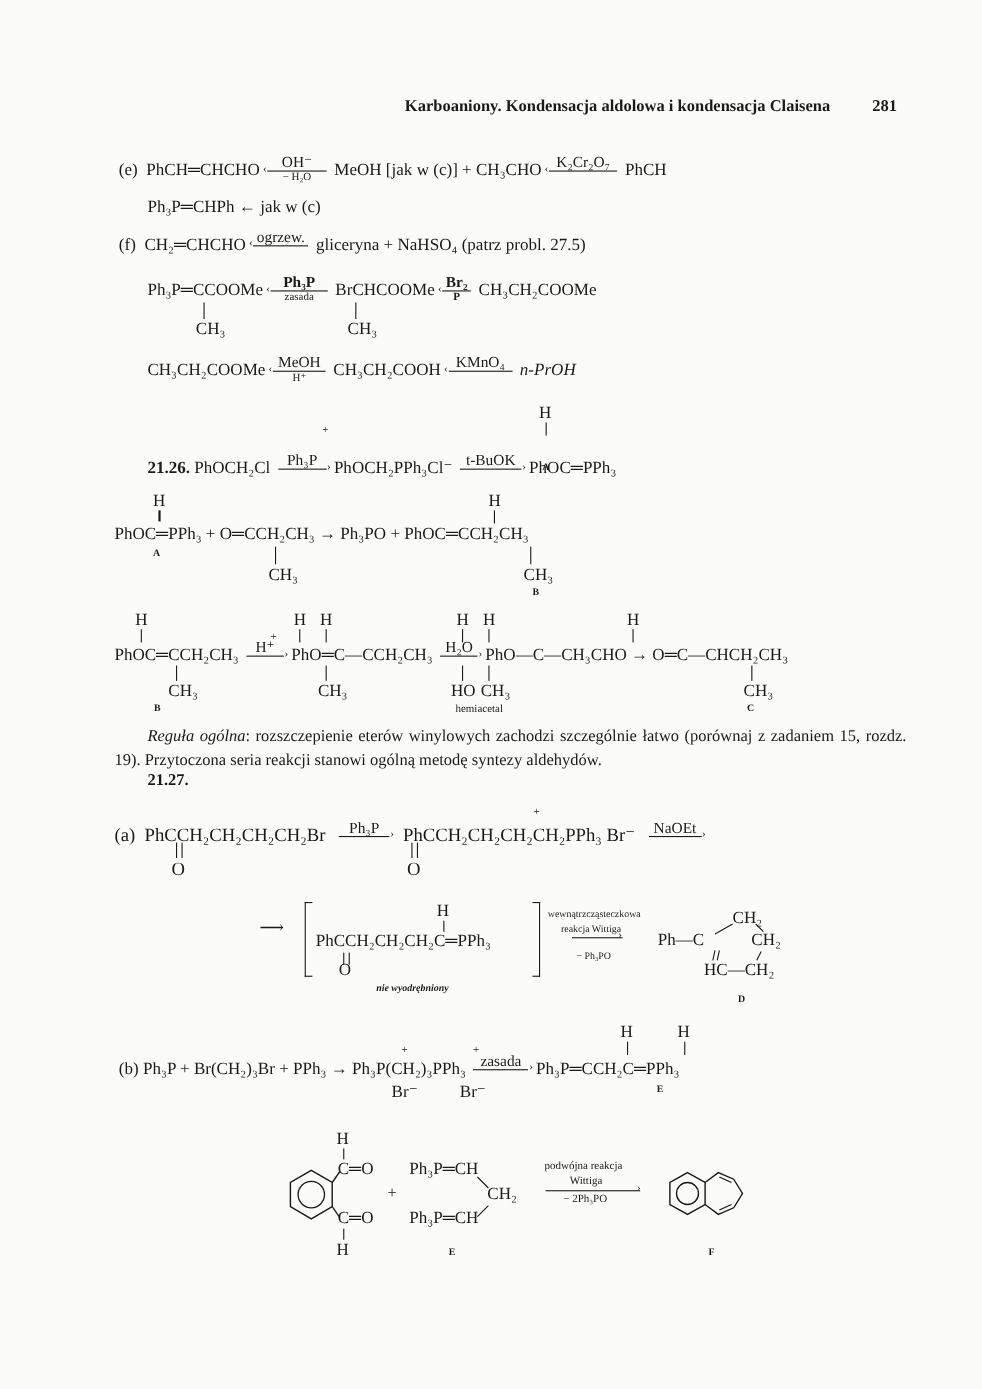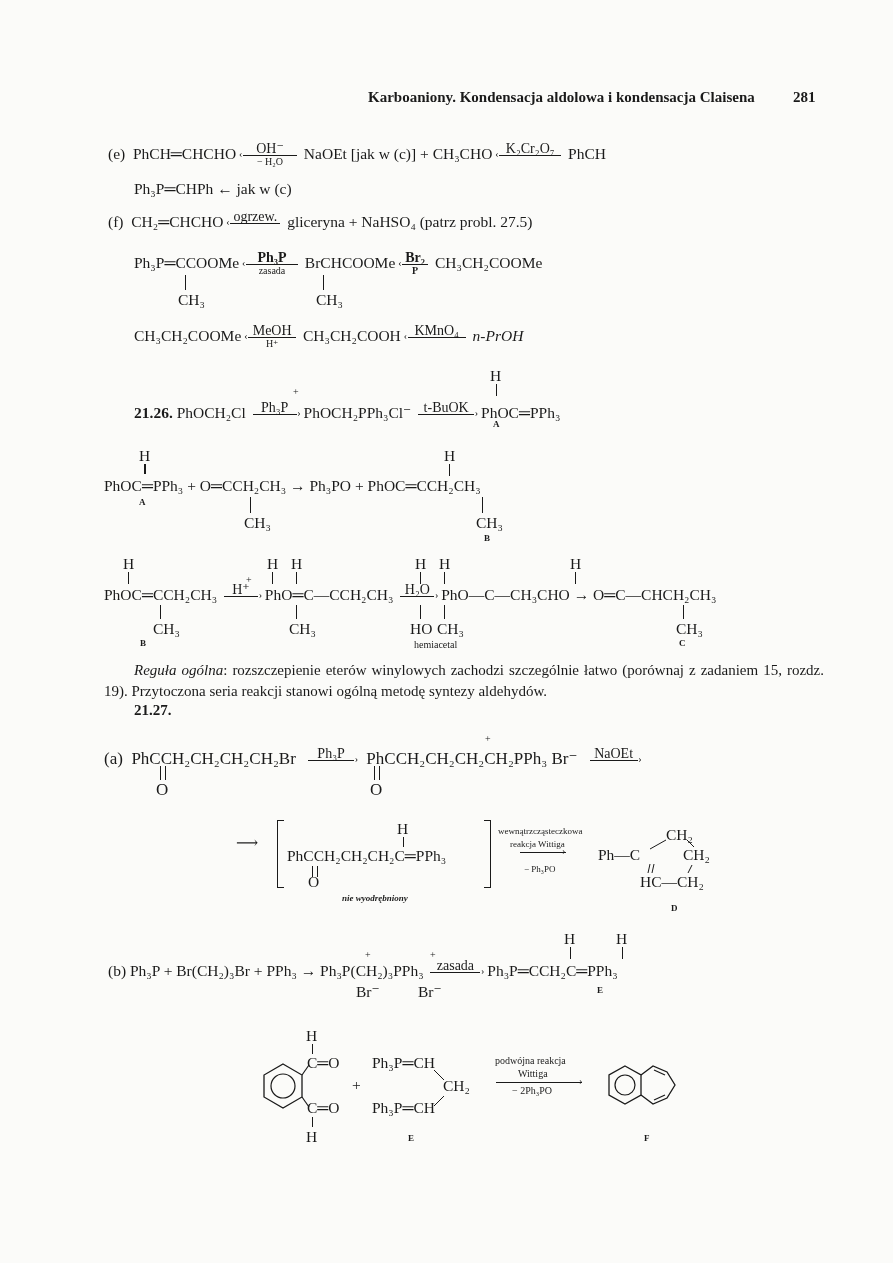--- a/index.html
+++ b/index.html
@@ -44,7 +44,7 @@
     <span class="hd" style="left:-4px;top:5px;">‹</span>
     <span class="bot">− H₂O</span>
   </span>
-  <span>NaOEt [jak w (c)] + CH₃CHO</span>
+  <span>MeOH [jak w (c)] + CH₃CHO</span>
   <span class="arrow" style="width:62px;margin:0 3px;">
     <span class="top">K₂Cr₂O₇</span>
     <span class="ln"></span>

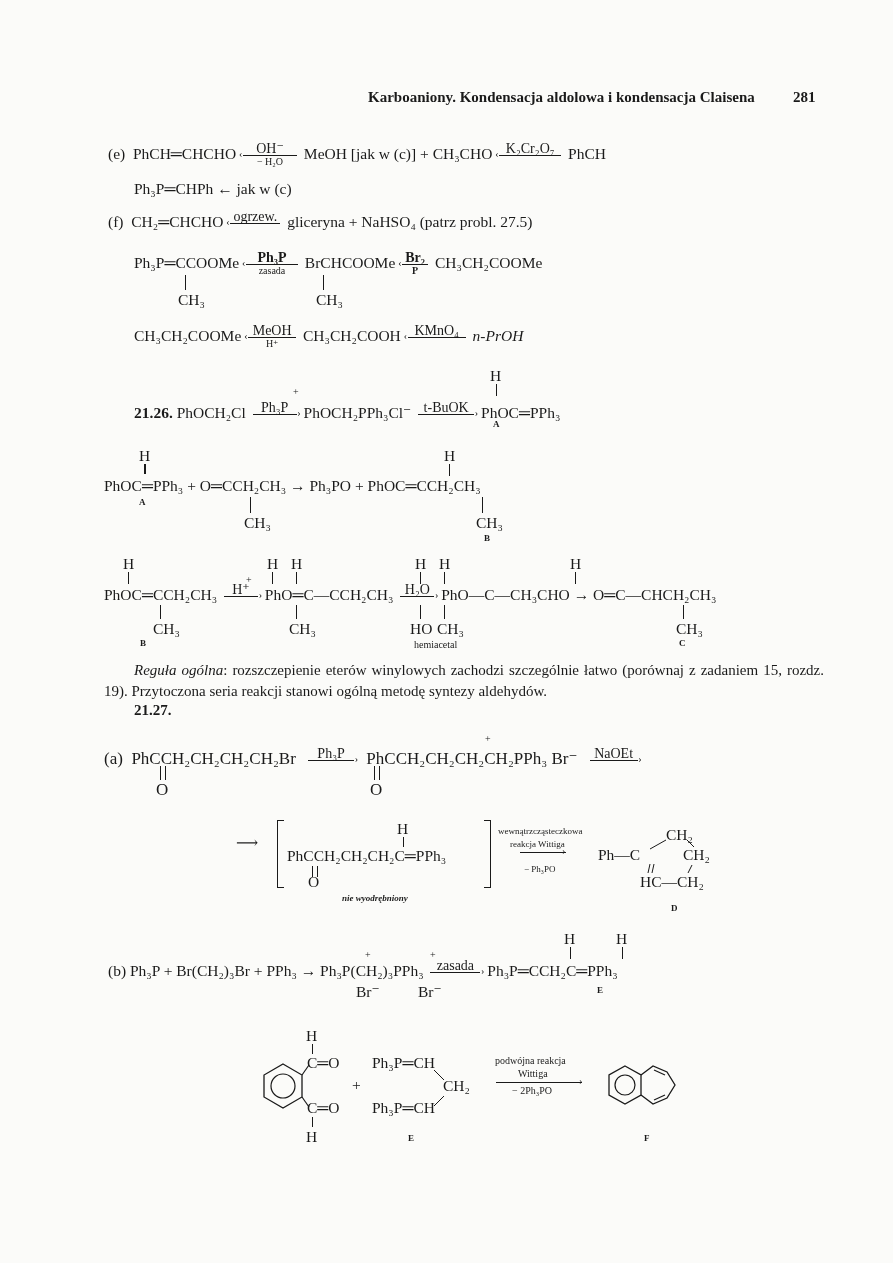--- a/index.html
+++ b/index.html
@@ -120,7 +120,7 @@
     <span class="bot">&nbsp;</span>
   </span>
   <span>PhOCH₂PPh₃Cl⁻</span>
-  <span class="arrow" style="width:56px;margin:4px 3px;text-align:center;">
+  <span class="arrow" style="width:56px;margin:16px 3px;text-align:center;">
     <span class="top">t-BuOK</span>
     <span class="ln"></span>
     <span class="hd" style="right:-4px;top:5px;">›</span>

